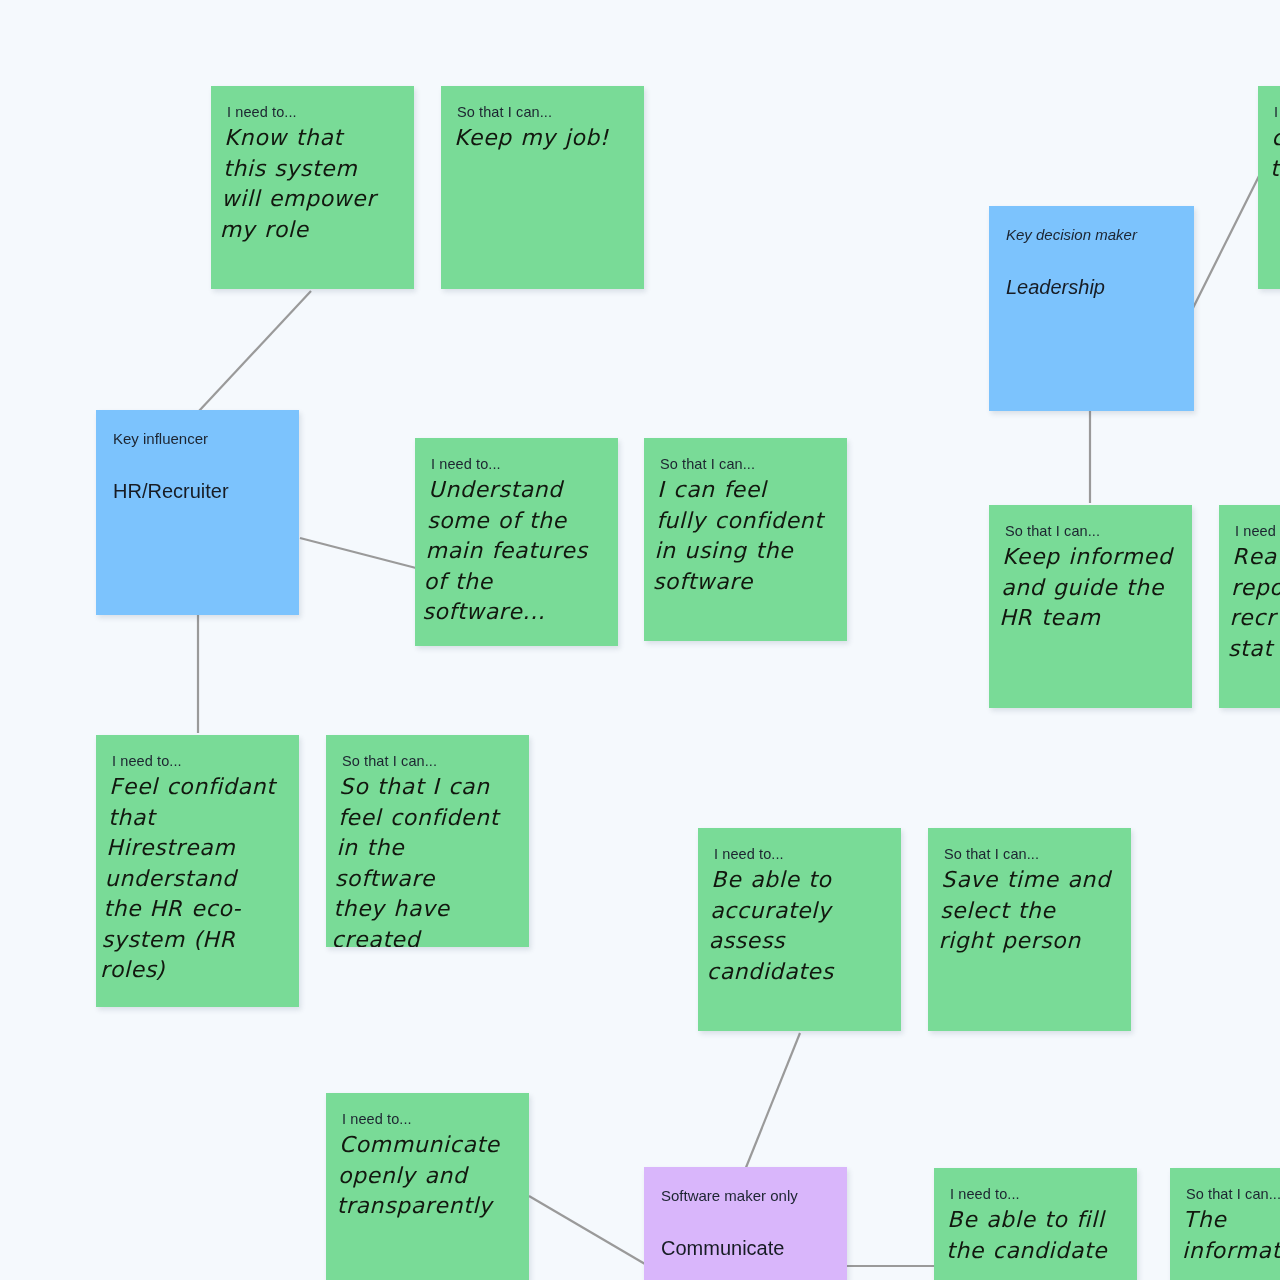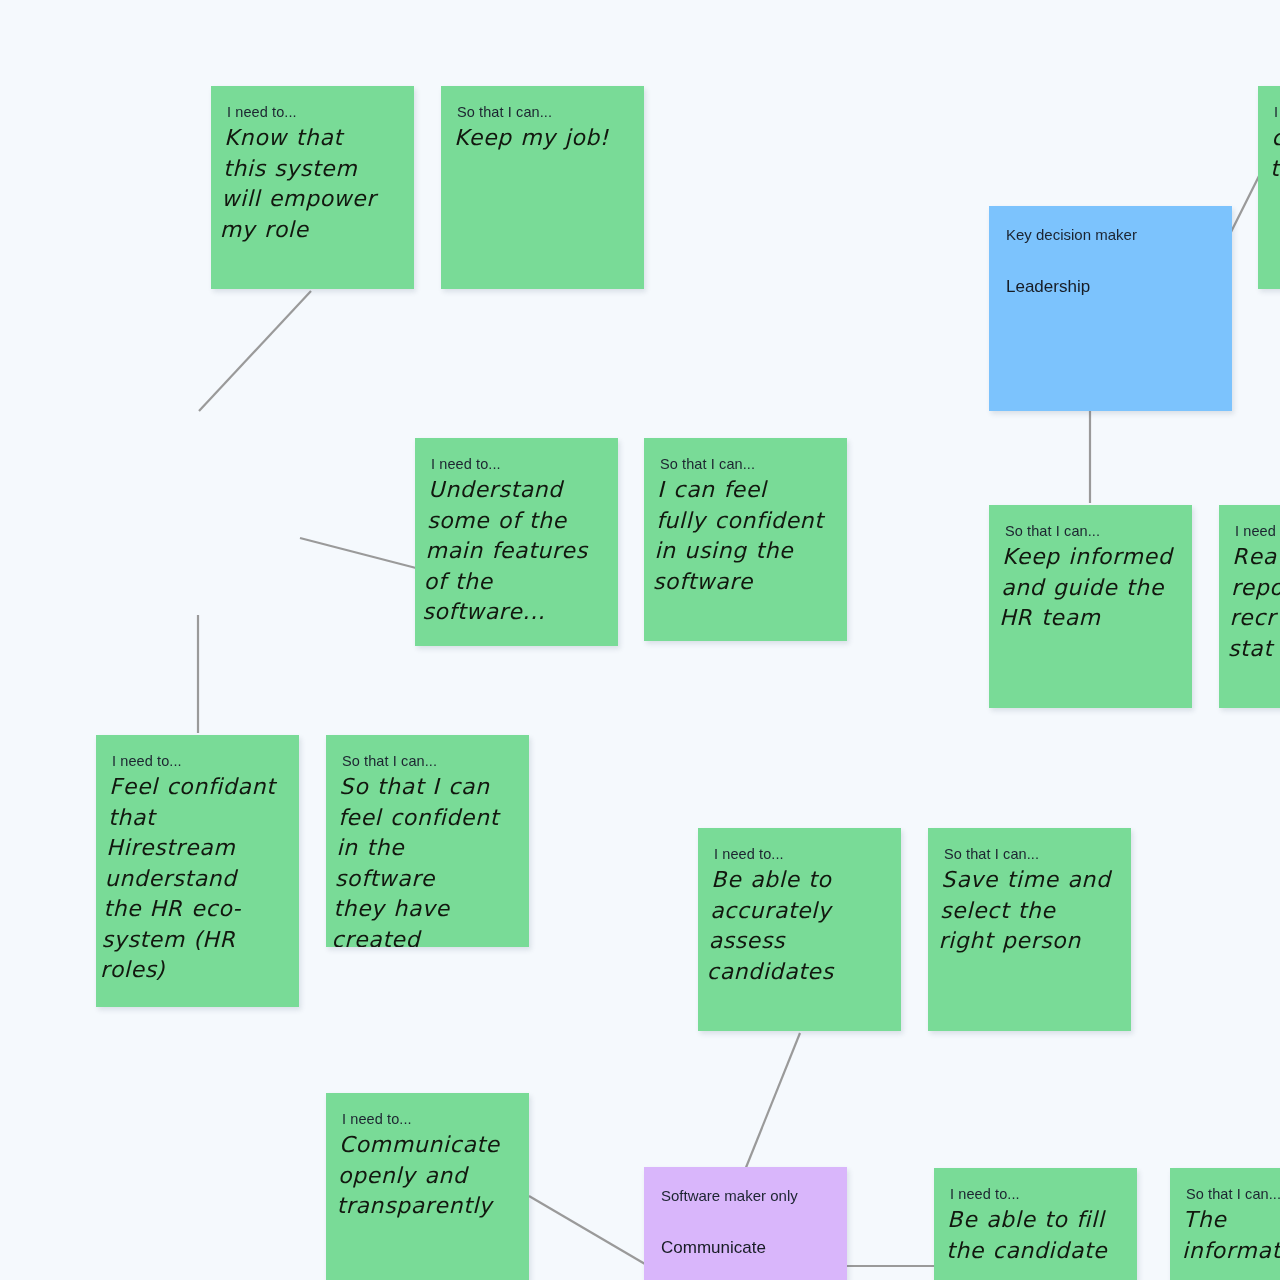--- a/index.html
+++ b/index.html
@@ -223,7 +223,7 @@
   </div>
 
 
-  <div class="card persona blue" style="left:989px; top:206px; width:243px; height:205px;">
+  <div class="card persona blue" style="left:989px; top:206px; width:205px; height:205px;font-style:italic;">
     <p class="persona-kicker">Key decision maker</p>
     <p class="persona-title">Leadership</p>
   </div>

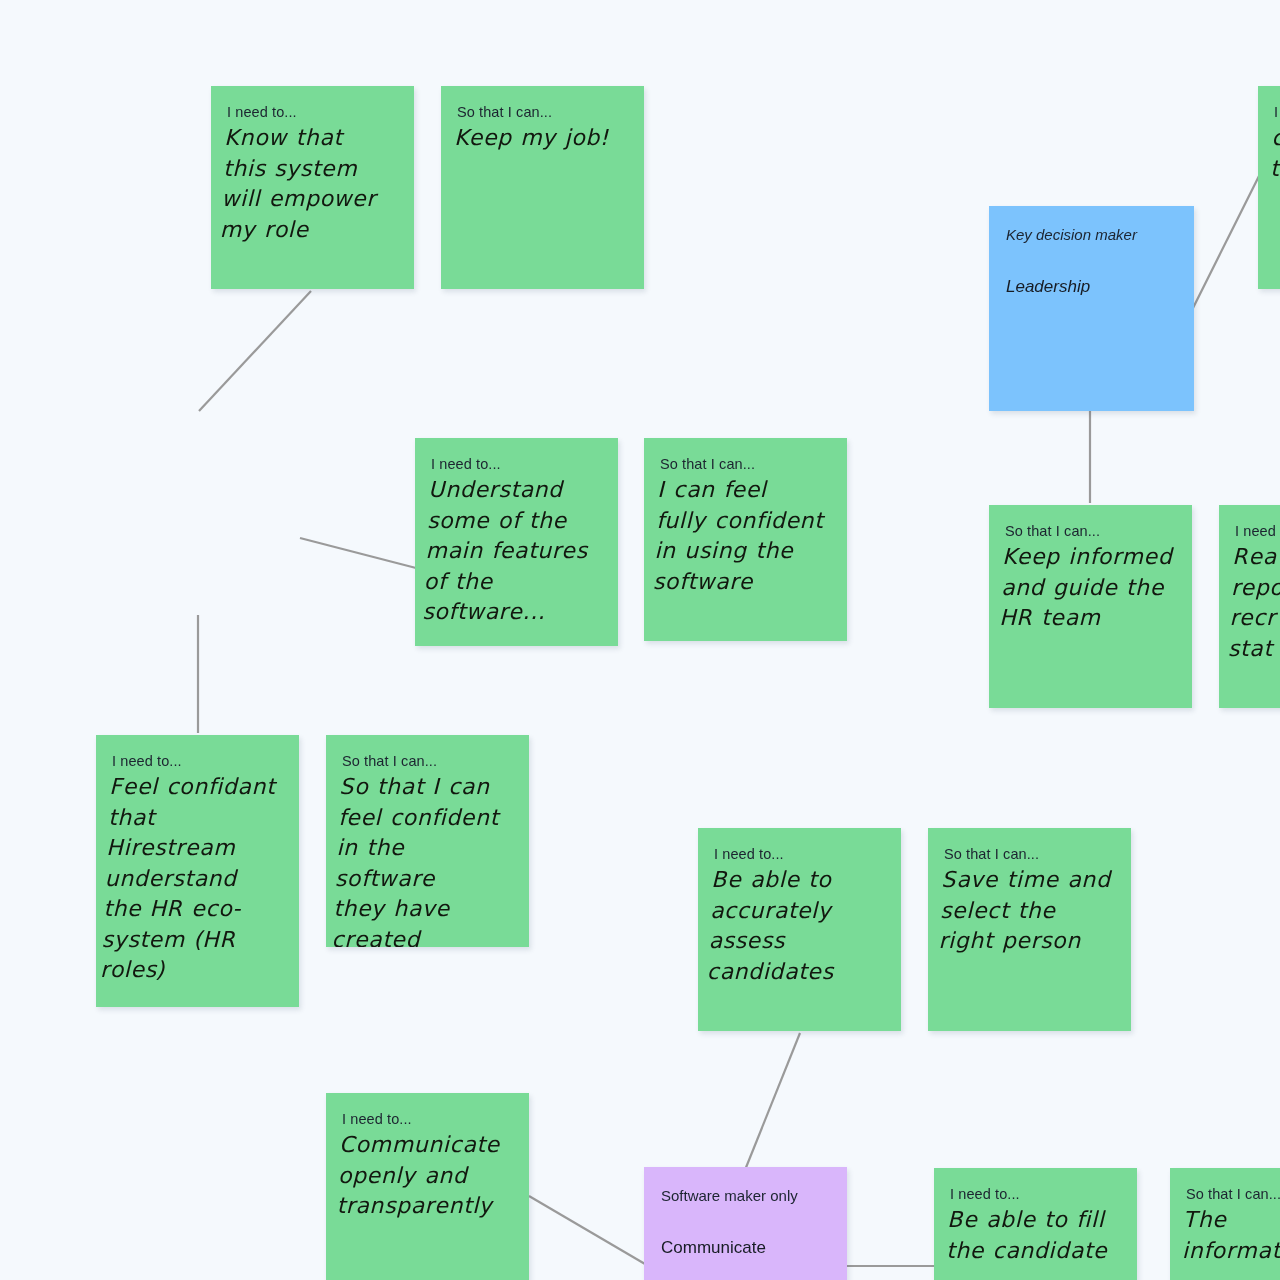--- a/index.html
+++ b/index.html
@@ -84,7 +84,7 @@
 
   .persona-title {
     font-family: "Liberation Sans", sans-serif;
-    font-size: 17px;
+    font-size: 20px;
     line-height: 30px;
     color: #171c24;
     margin: 28px 0 0 0;

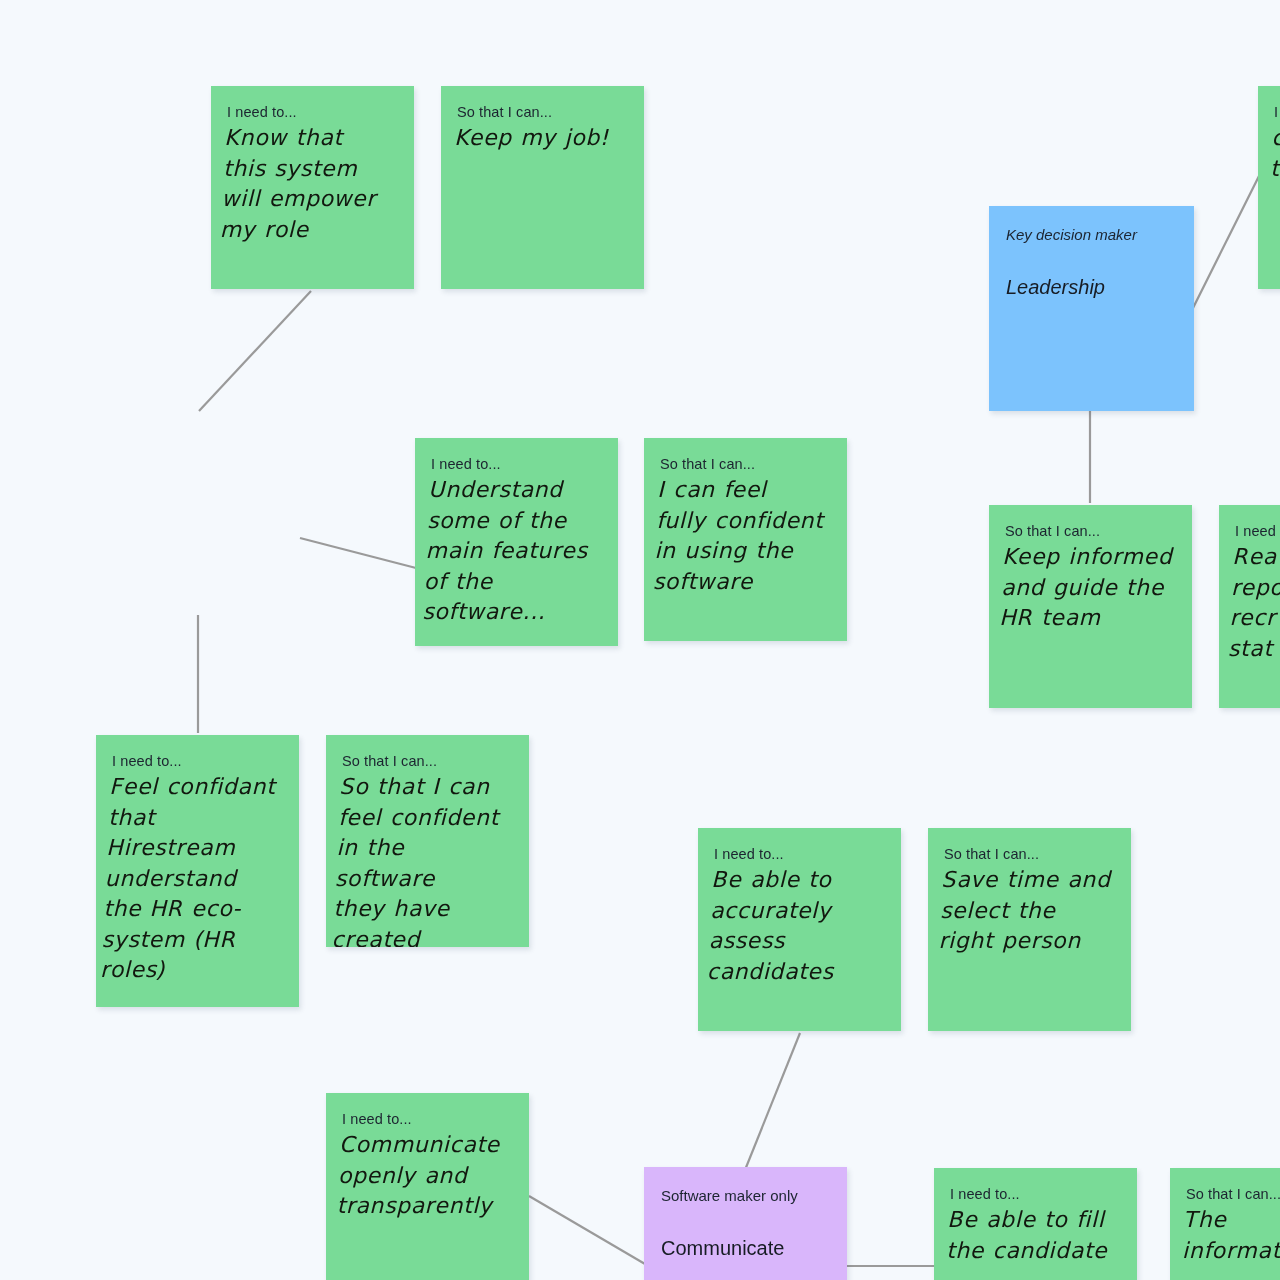--- a/index.html
+++ b/index.html
@@ -222,6 +222,10 @@
 informati</p>
   </div>
 
+  <div class="card persona blue" style="left:96px; top:410px; width:203px; height:205px;">
+    <p class="persona-kicker">Key influencer</p>
+    <p class="persona-title">HR/Recruiter</p>
+  </div>
 
   <div class="card persona blue" style="left:989px; top:206px; width:205px; height:205px;font-style:italic;">
     <p class="persona-kicker">Key decision maker</p>

